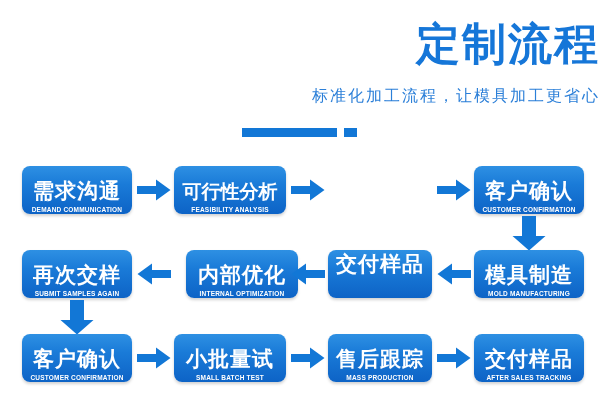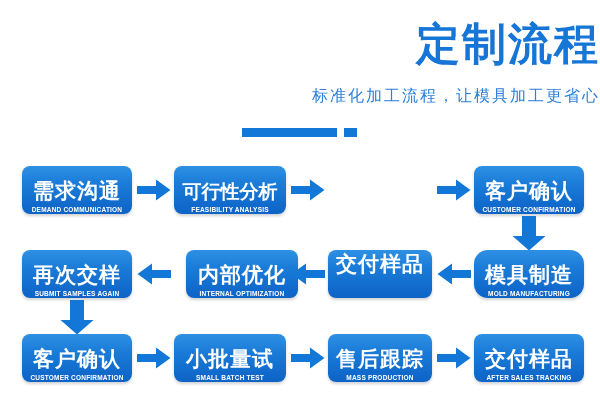--- a/index.html
+++ b/index.html
@@ -164,7 +164,7 @@
       </svg>
   </div>
 
-  <div class="box" style="left:474px;top:250px;width:110px;height:48px;border-radius:14px;">
+  <div class="box" style="left:474px;top:250px;width:110px;height:48px;">
     <div class="cn">模具制造</div>
     <div class="en">MOLD MANUFACTURING</div>
   </div>

